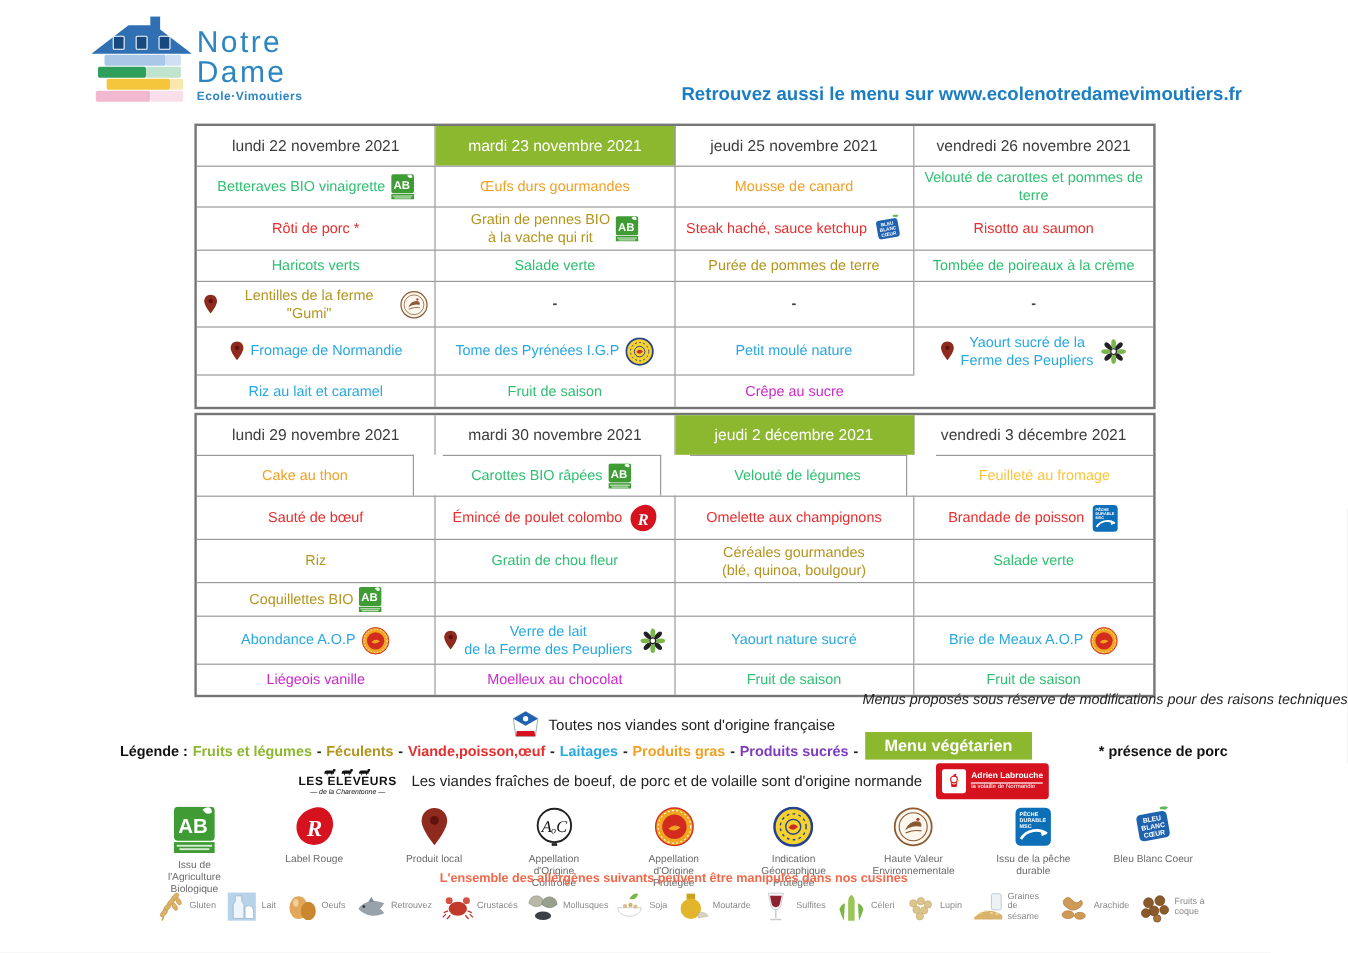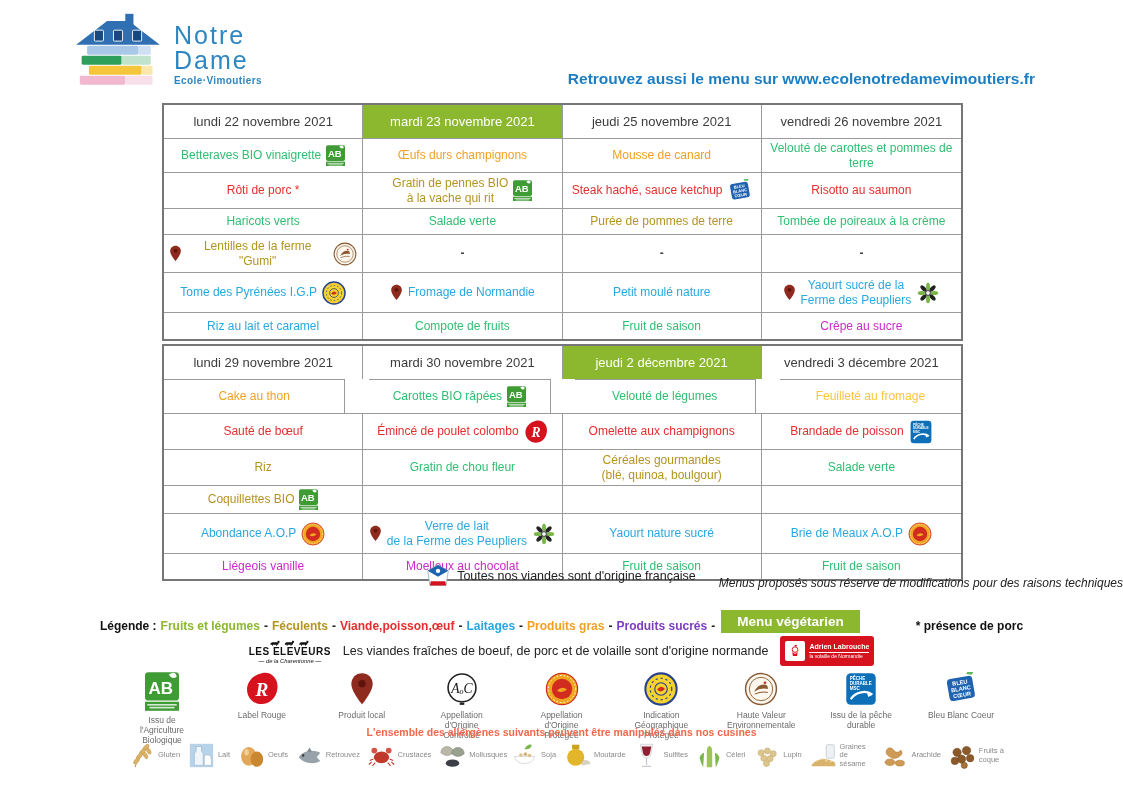--- a/index.html
+++ b/index.html
@@ -7,7 +7,7 @@
         font-family:"Liberation Sans",sans-serif;overflow:hidden;color:#333;}
 
   
-  .school-logo{position:absolute;left:72px;top:12px;display:flex;align-items:center;gap:10px;}
+  .school-logo{position:absolute;left:72px;top:12px;display:flex;align-items:center;}
   .logo-text{display:flex;flex-direction:column;line-height:1;}
   .logo-notre,.logo-dame{font-size:25px;color:#2e86c1;font-weight:400;letter-spacing:2px;}
   .logo-sub{font-size:10px;color:#2e86c1;font-weight:700;margin-top:3px;letter-spacing:.4px;}

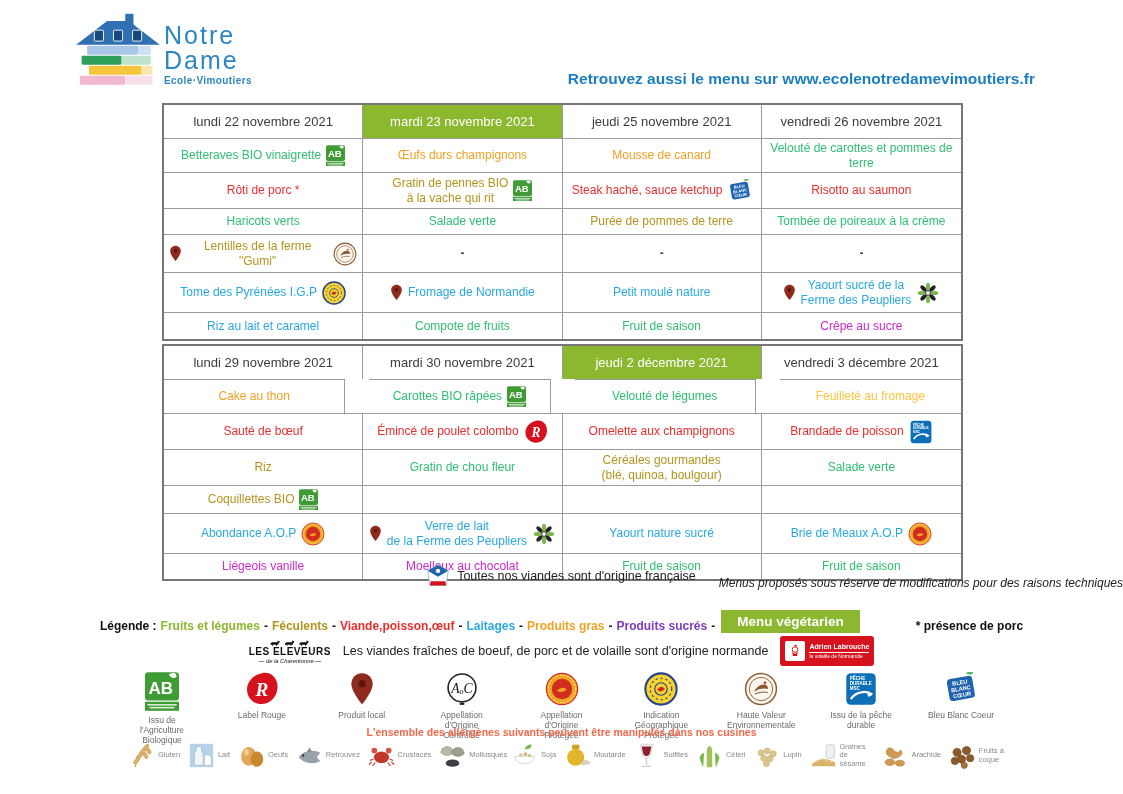--- a/index.html
+++ b/index.html
@@ -135,7 +135,7 @@
           </span>
         </div>
         <div class="t-cell">
-          <span class="item-text c-gras">Œufs durs champignons</span>
+          <span class="item-text c-gras">Œufs durs gourmandes</span>
         </div>
         <div class="t-cell">
           <span class="item-text c-gras">Mousse de canard</span>

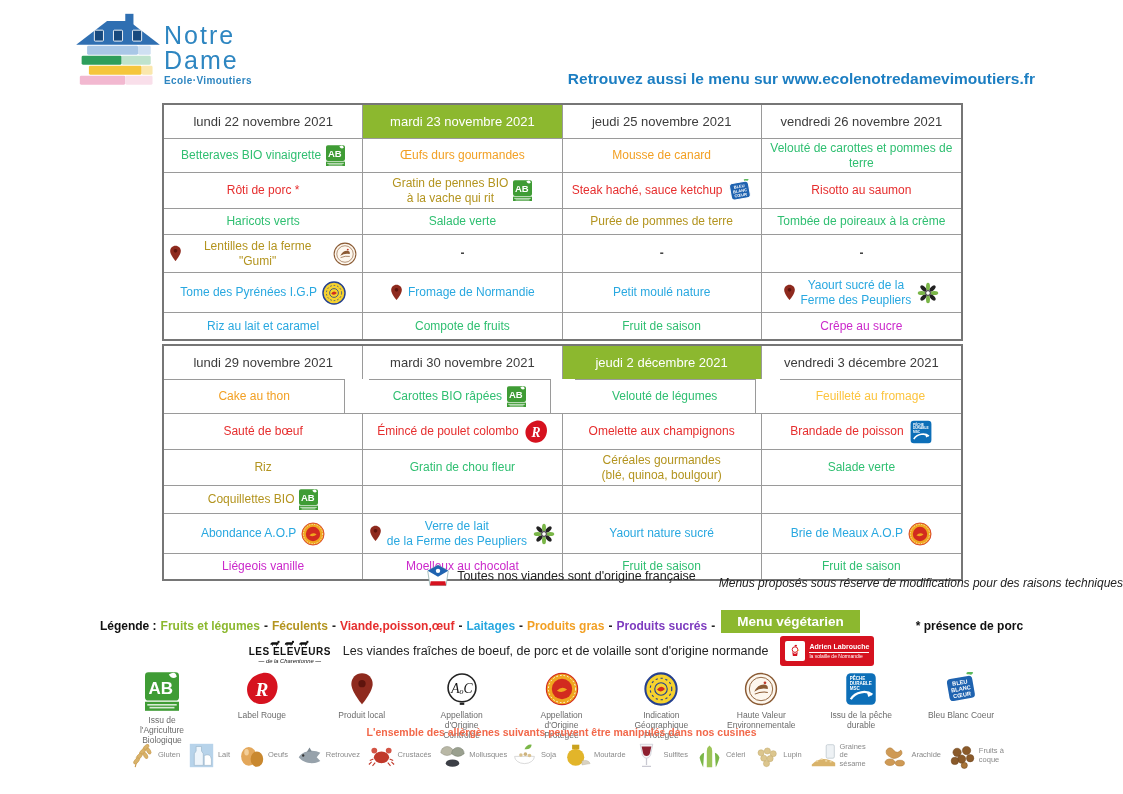--- a/index.html
+++ b/index.html
@@ -226,6 +226,15 @@
       </div>
       <div class="t-row" style="min-height: 40px;">
         <div class="t-cell">
+          <span class="cell-icon">
+            <svg width="13" height="16.900000000000002" viewBox="0 0 20 26">
+              <path d="M10 1C5.3 1 1.8 4.6 1.8 9.2c0 6 8.2 15.6 8.2 15.6s8.2-9.6 8.2-15.6C18.2 4.6 14.7 1 10 1z" fill="#8e2a1e"></path>
+              <circle cx="10" cy="9" r="2.8" fill="#5e140d"></circle>
+            </svg>
+          </span>
+          <span class="item-text c-laitage">Fromage de Normandie</span>
+        </div>
+        <div class="t-cell">
           <span class="item-text c-laitage">Tome des Pyrénées I.G.P</span>
           <span class="cell-icon">
             <svg width="24" height="24" viewBox="0 0 30 30">
@@ -235,15 +244,6 @@
               <path d="M11.5 15.5 q3.5 -4.5 7 -0.5 q-3.5 4 -7 0.5z" fill="#d22b1f"></path>
             </svg>
           </span>
-        </div>
-        <div class="t-cell">
-          <span class="cell-icon">
-            <svg width="13" height="16.900000000000002" viewBox="0 0 20 26">
-              <path d="M10 1C5.3 1 1.8 4.6 1.8 9.2c0 6 8.2 15.6 8.2 15.6s8.2-9.6 8.2-15.6C18.2 4.6 14.7 1 10 1z" fill="#8e2a1e"></path>
-              <circle cx="10" cy="9" r="2.8" fill="#5e140d"></circle>
-            </svg>
-          </span>
-          <span class="item-text c-laitage">Fromage de Normandie</span>
         </div>
         <div class="t-cell">
           <span class="item-text c-laitage">Petit moulé nature</span>

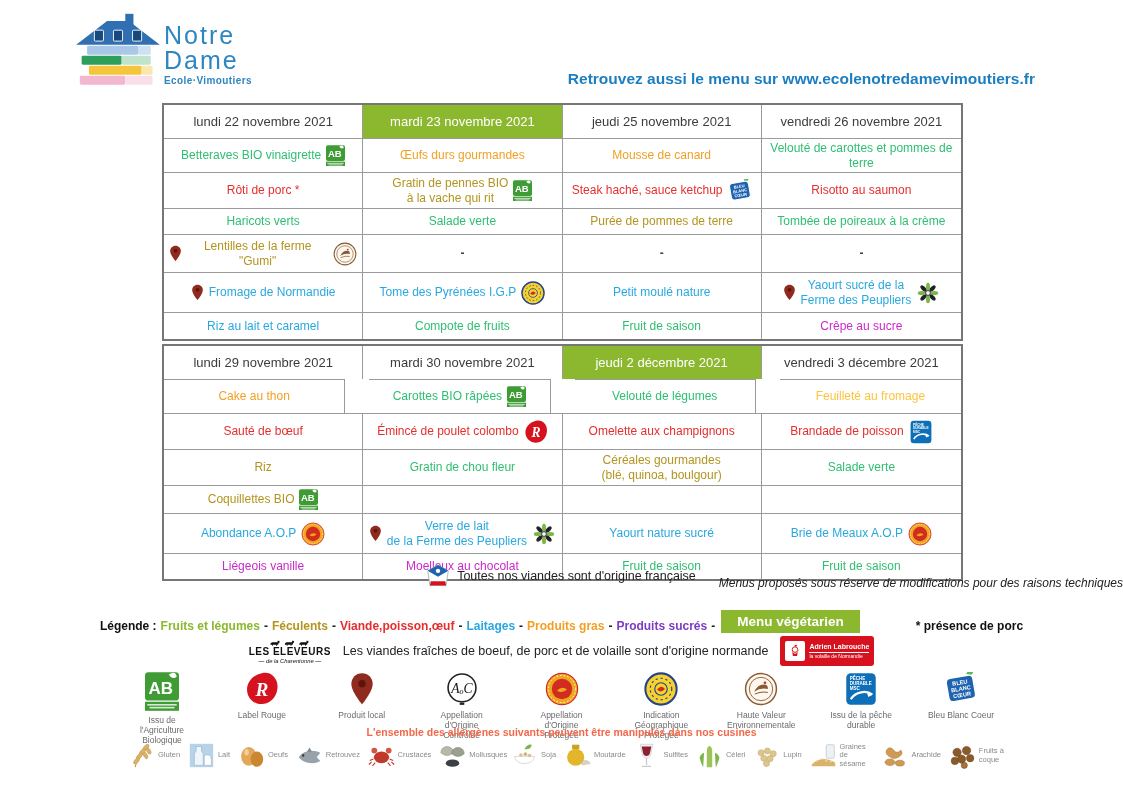--- a/index.html
+++ b/index.html
@@ -277,9 +277,6 @@
           <span class="item-text c-laitage">Riz au lait et caramel</span>
         </div>
         <div class="t-cell">
-          <span class="item-text c-fruit">Compote de fruits</span>
-        </div>
-        <div class="t-cell">
           <span class="item-text c-fruit">Fruit de saison</span>
         </div>
         <div class="t-cell">

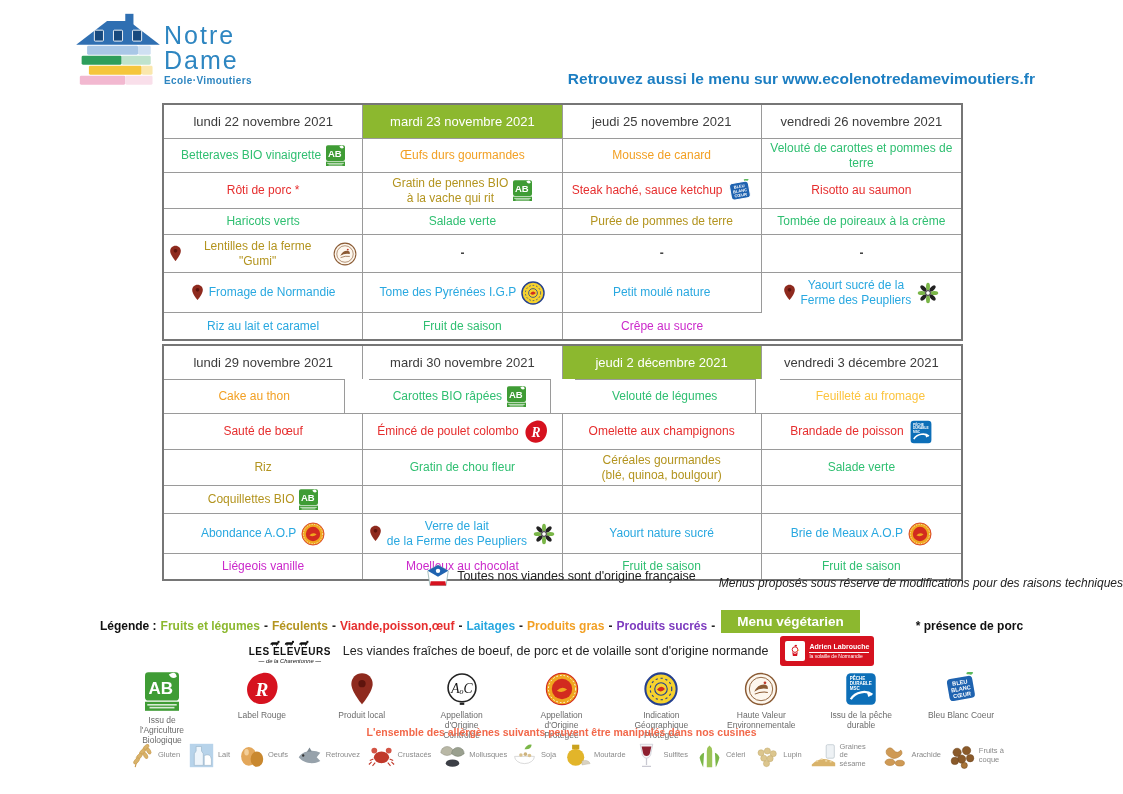--- a/index.html
+++ b/index.html
@@ -39,7 +39,7 @@
   
   .note-italic{position:absolute;top:576px;left:0;width:100%;text-align:right;
                font-style:italic;font-size:12px;color:#222;}
-  .note-fr{position:absolute;top:564px;left:0;width:100%;display:flex;align-items:center;
+  .note-fr{position:absolute;top:592px;left:0;width:100%;display:flex;align-items:center;
            justify-content:center;gap:8px;font-size:12.5px;color:#222;}
   .legend-row{position:absolute;top:610px;left:0;width:100%;display:flex;align-items:flex-end;
               justify-content:center;font-size:12px;color:#111;white-space:nowrap;}

